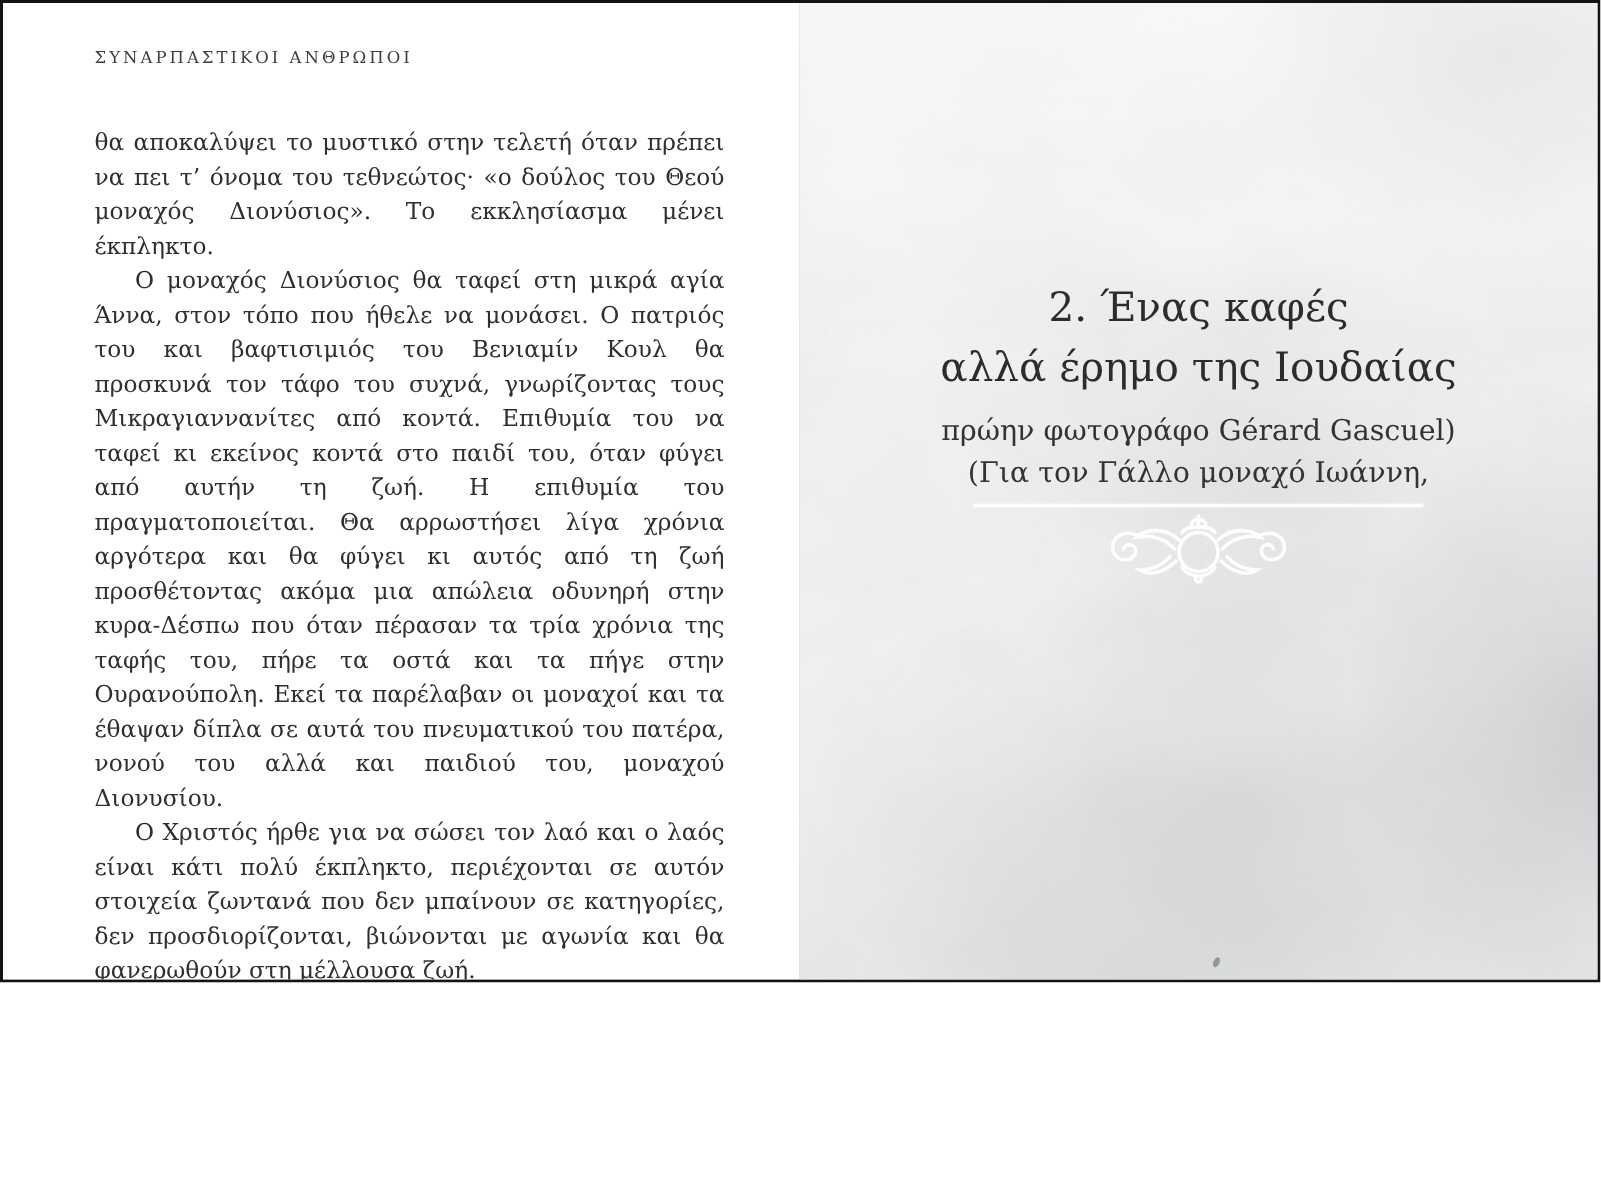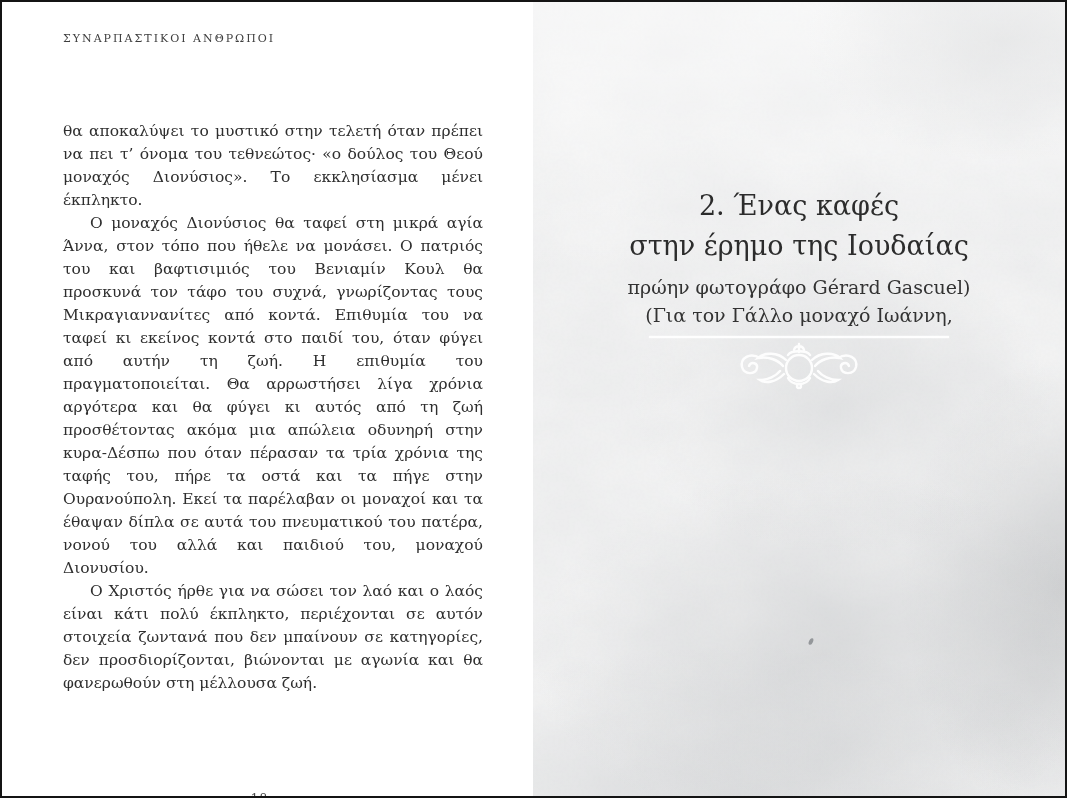--- a/index.html
+++ b/index.html
@@ -5,7 +5,7 @@
   html,body{margin:0;padding:0;background:#ffffff;}
   .spread{
     position:relative;
-    width:1067px;height:798px;
+    width:1067px;height:655px;
     box-sizing:border-box;
     border:2px solid #141414;
     overflow:hidden;

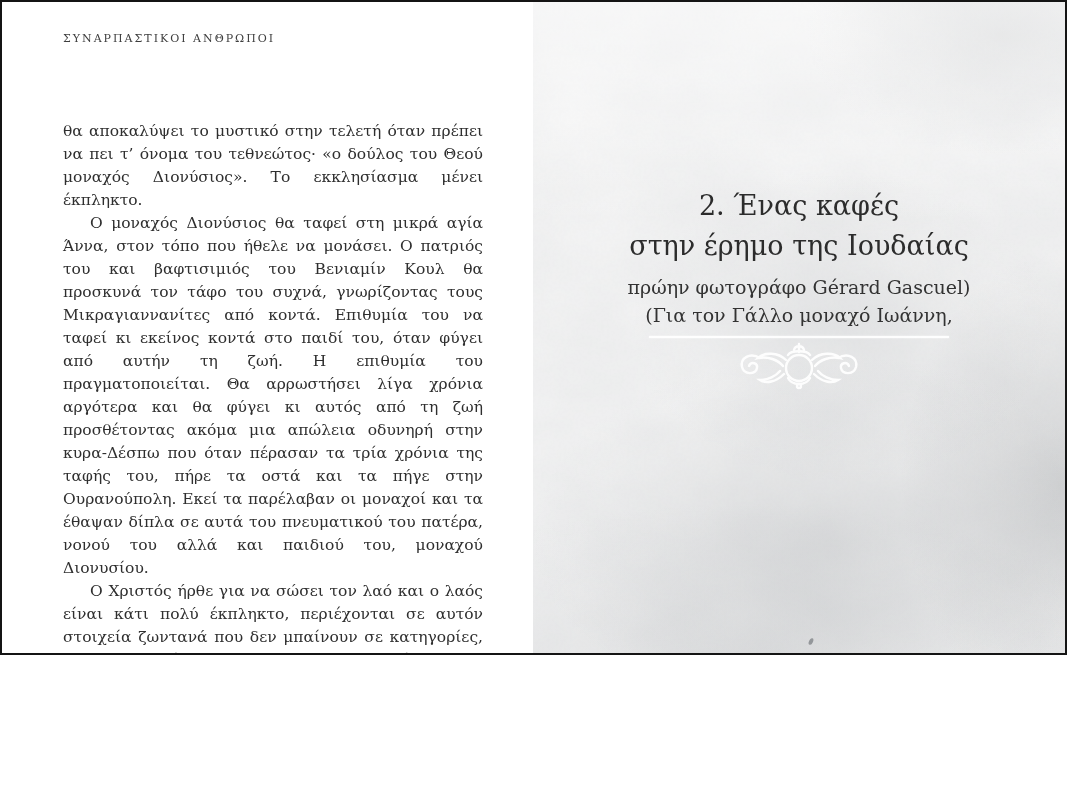--- a/index.html
+++ b/index.html
@@ -27,7 +27,7 @@
     text-align:justify;
   }
   .para{margin:0;text-indent:27px;}
-  .para.no-indent{text-indent:0;margin-top:36px;}
+  .para.no-indent{text-indent:0;}
   .quote{
     margin:22px 0 22px 30px;
     font-style:italic;text-align:left;

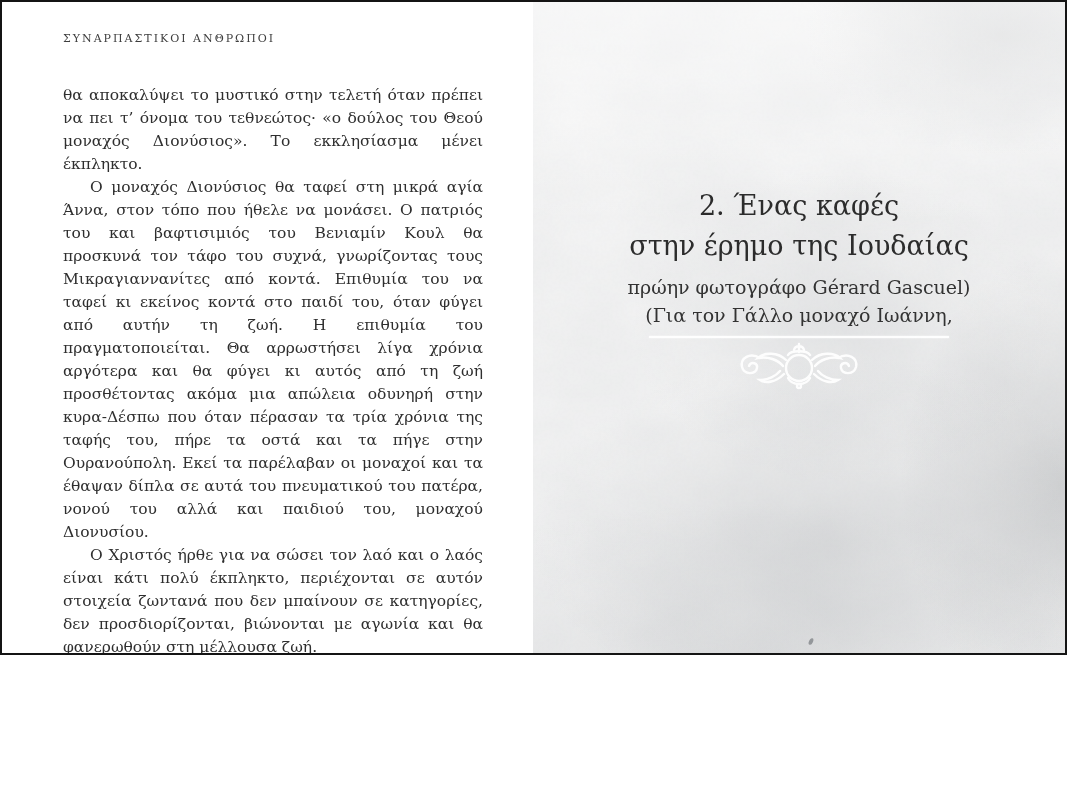--- a/index.html
+++ b/index.html
@@ -110,7 +110,7 @@
     <div class="chapter">
       <div class="chapter-title">
         <div>2. Ένας καφές</div>
-        <div>στην έρημο της Ιουδαίας</div>
+        <div>αλλά έρημο της Ιουδαίας</div>
       </div>
       <div class="chapter-subtitle">
         <div>πρώην φωτογράφο Gérard Gascuel)</div>

